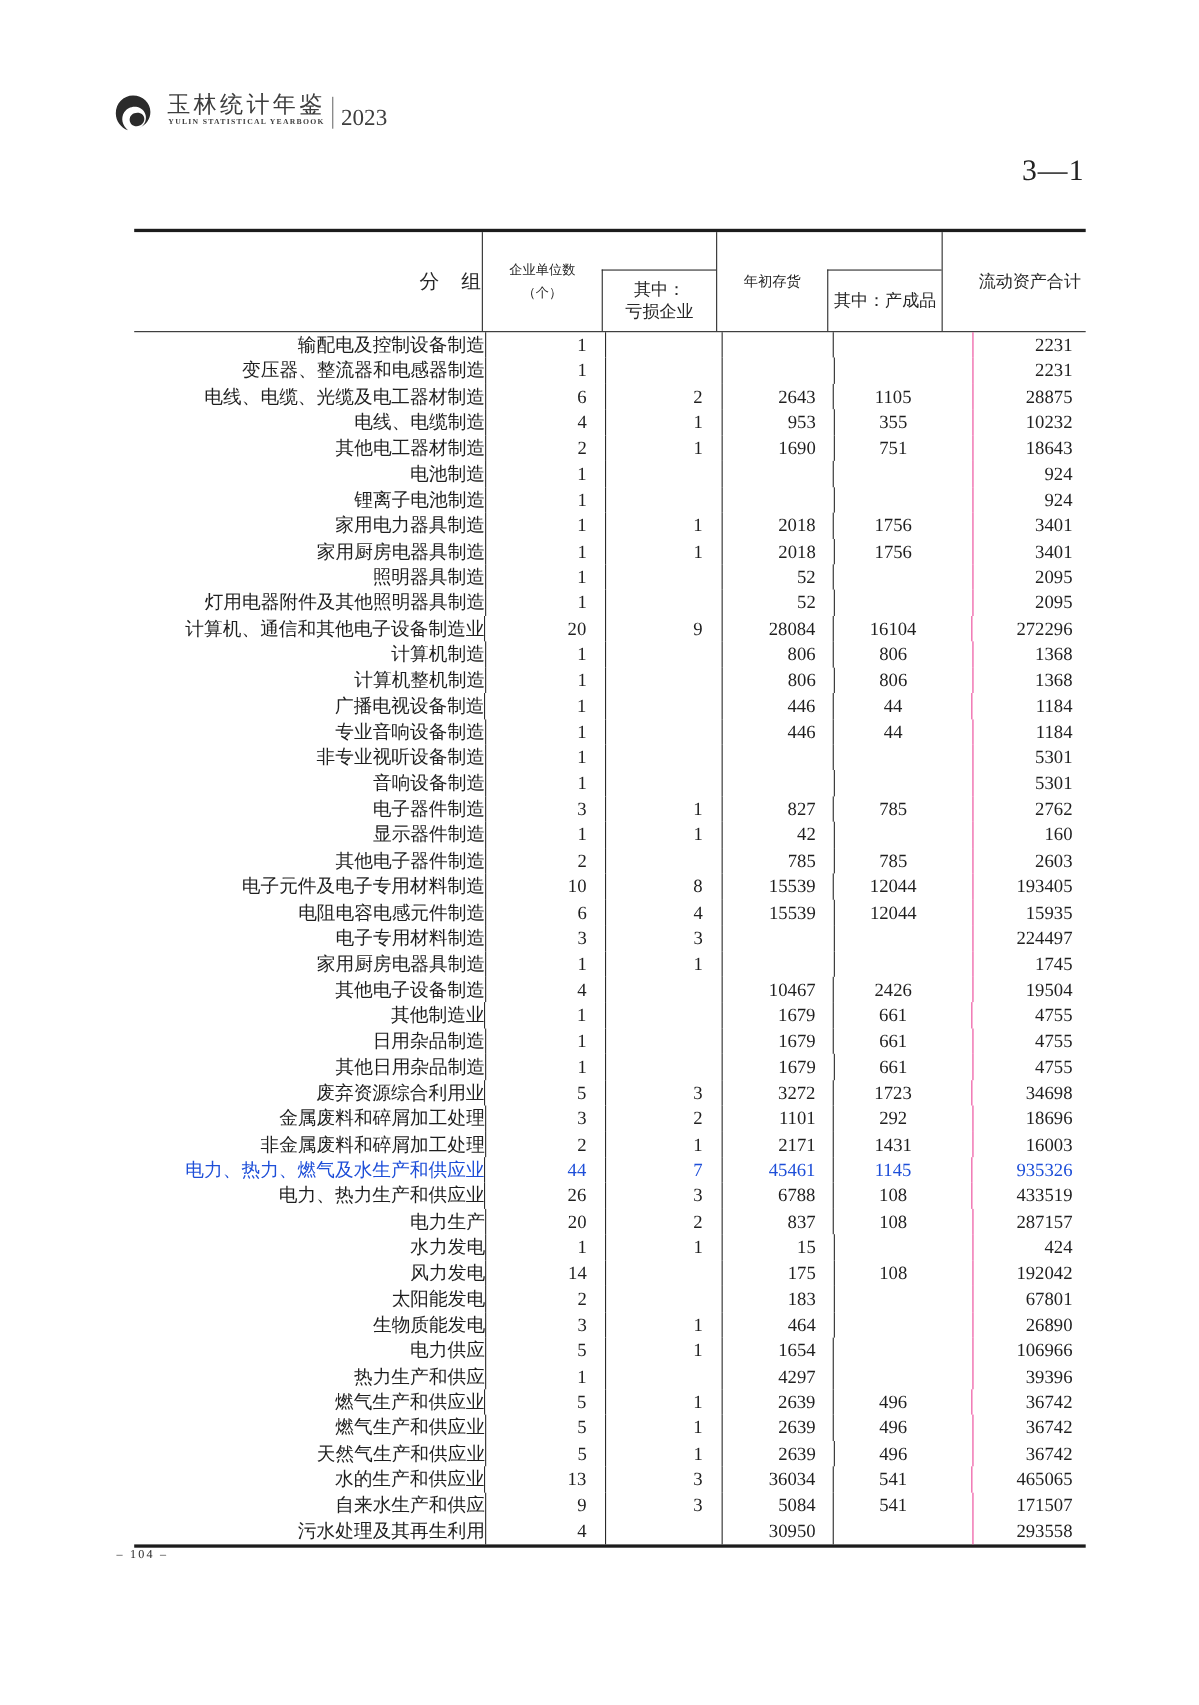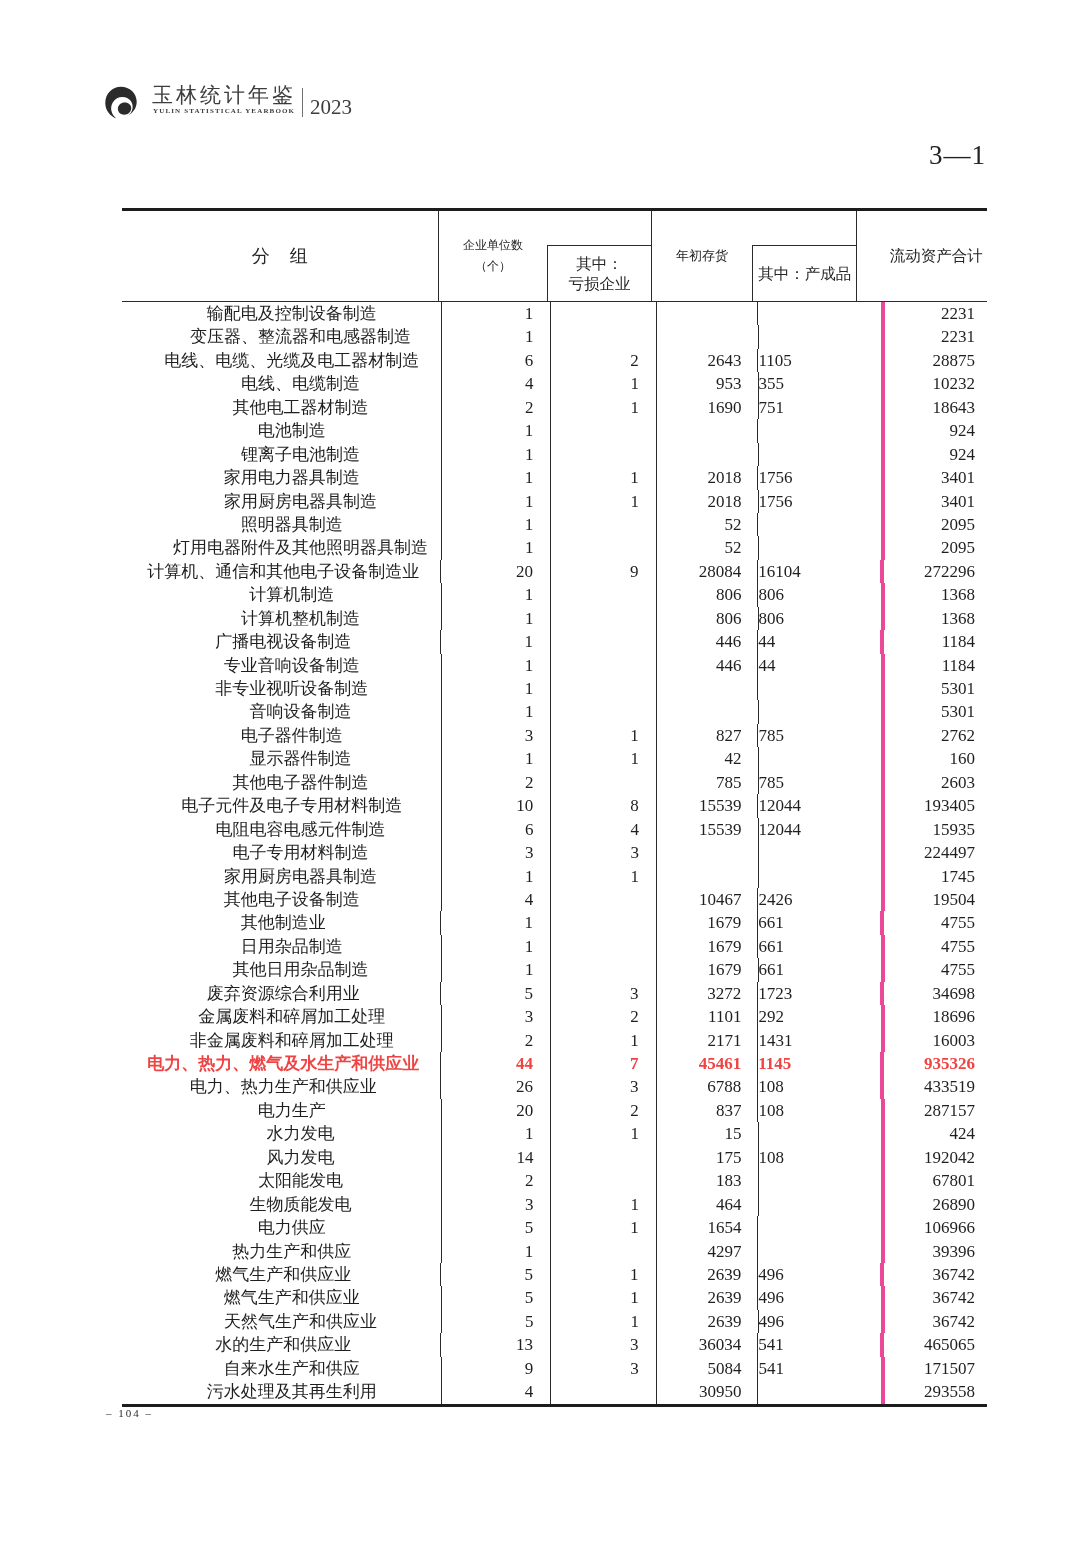--- a/index.html
+++ b/index.html
@@ -25,7 +25,7 @@
   .stat-table *{box-sizing:border-box;}
   .thead{display:flex;height:91px;border-bottom:1px solid #2b2b2b;}
   .hc{display:flex;flex-direction:column;align-items:center;justify-content:center;color:#262626;}
-  .hc1{width:328px;border-right:1px solid #2b2b2b;font-size:18px;letter-spacing:1px;}
+  .hc1{width:328px;border-right:1px solid #2b2b2b;font-size:18px;letter-spacing:1px;align-items:flex-end;}
   .hc2{width:111px;font-size:12px;line-height:21px;}
   .hc3{width:109px;border-right:1px solid #2b2b2b;position:relative;}
   .hc4{width:103px;font-size:13px;}

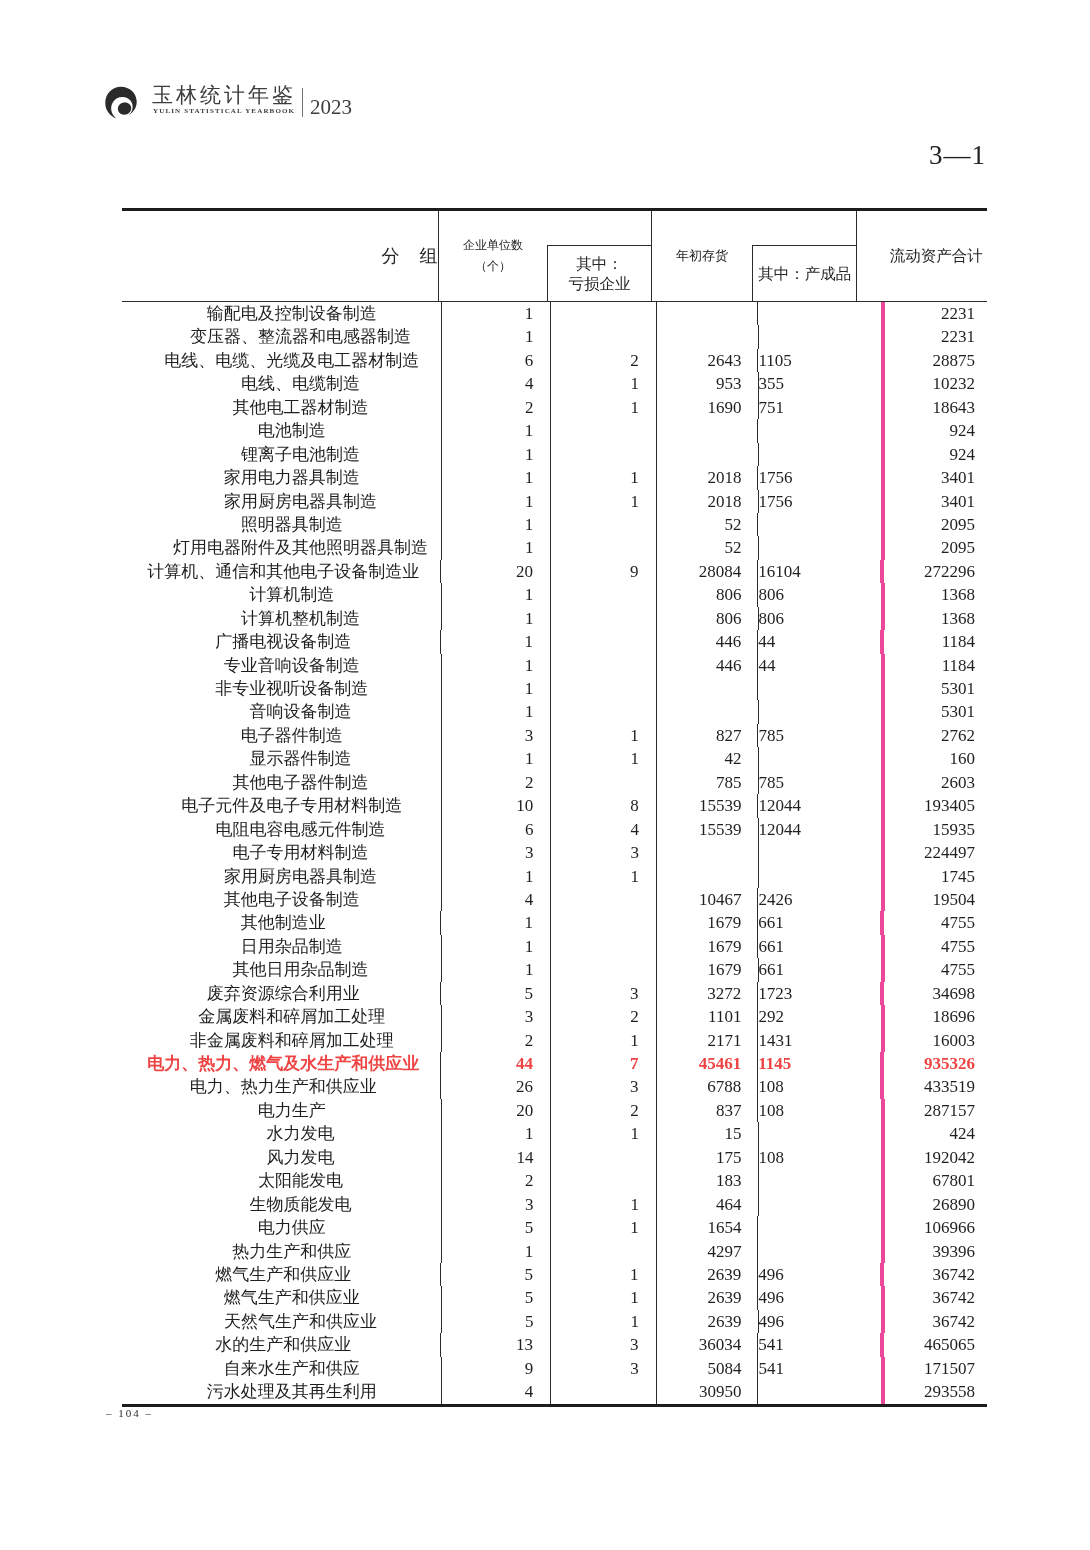--- a/index.html
+++ b/index.html
@@ -41,7 +41,7 @@
   .row{display:flex;height:23.45px;line-height:23.45px;font-size:17px;color:#1f1f1f;}
   .row.bold{font-weight:bold;color:#ef4444;}
   .c{overflow:visible;white-space:nowrap;}
-  .c1{width:328px;border-right:1px solid #2b2b2b;text-align:center;}
+  .c1{width:328px;border-right:1px solid #2b2b2b;text-align:right;}
   .c1.lv0{padding-left:4px;}
   .c1.lv1{padding-left:21px;}
   .c1.lv2{padding-left:38px;}

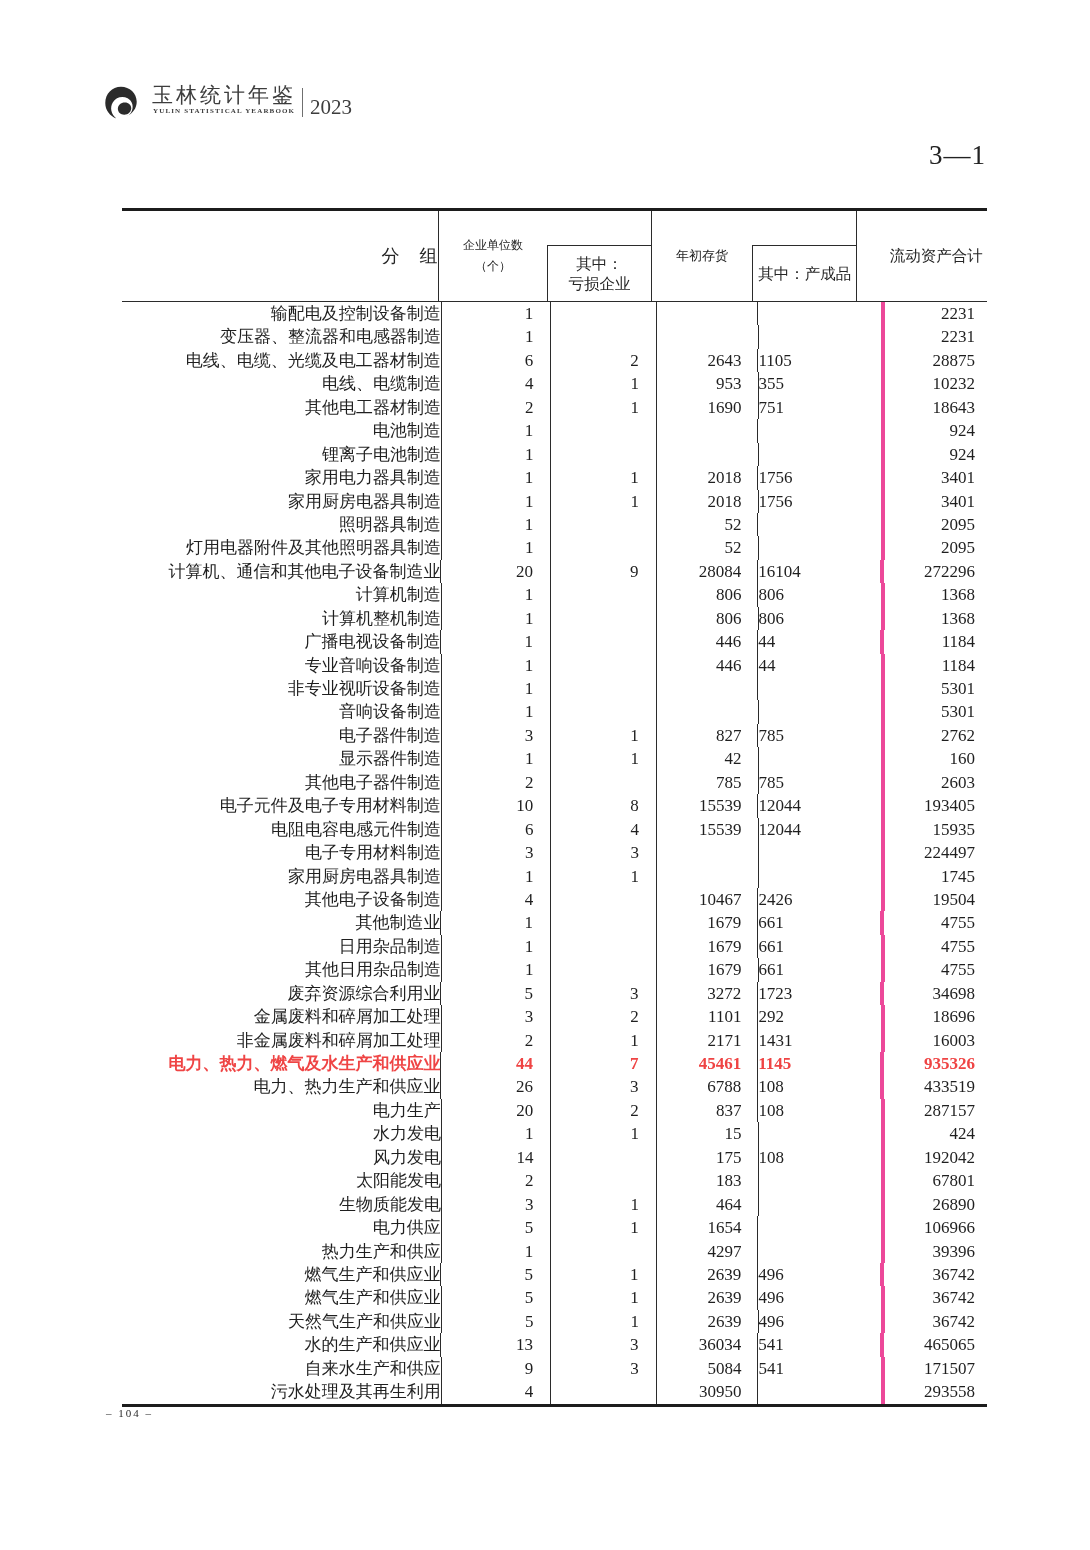--- a/index.html
+++ b/index.html
@@ -48,7 +48,7 @@
   .c2{width:111px;text-align:right;padding-right:17px;}
   .c3{width:109px;border-left:1px solid #2b2b2b;border-right:1px solid #2b2b2b;text-align:right;padding-right:17px;}
   .c4{width:103px;text-align:right;padding-right:16px;}
-  .c5{width:130px;border-left:1px solid #2b2b2b;border-right:4px solid #ec4899;text-align:left;padding-right:18px;}
+  .c5{width:130px;border-left:1px solid #2b2b2b;border-right:1px solid #ec4899;text-align:center;padding-right:18px;}
   .c6{width:105px;text-align:right;padding-right:12px;}
 </style>
 </head>

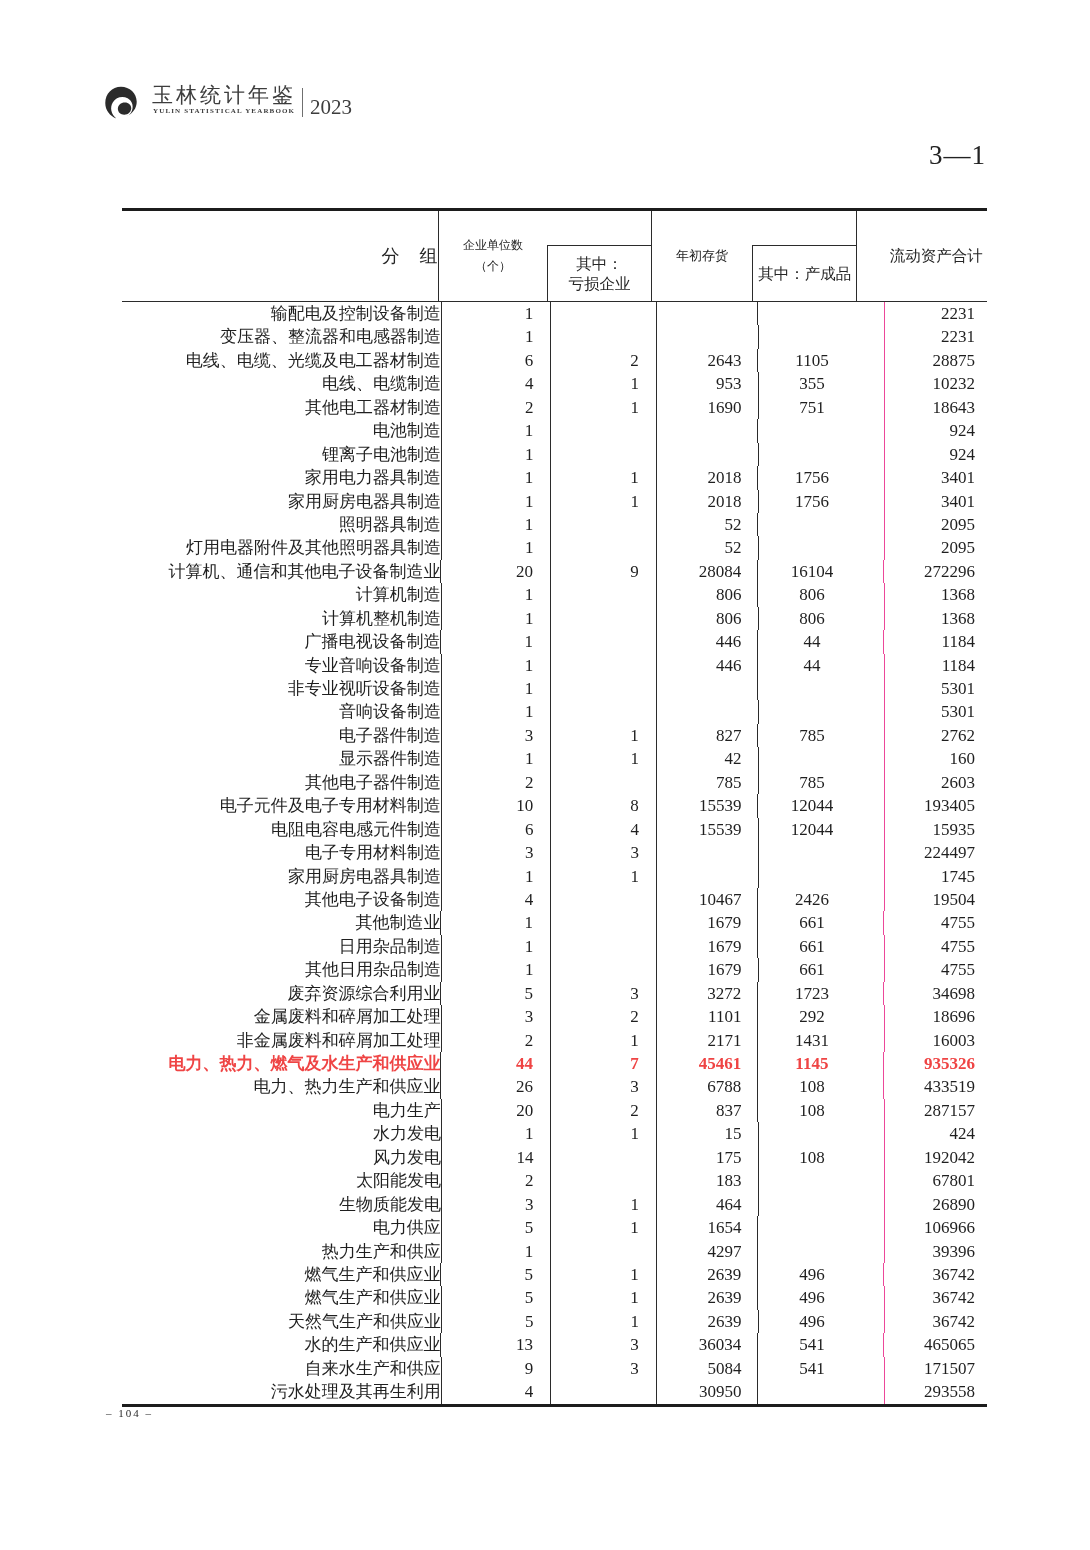--- a/index.html
+++ b/index.html
@@ -39,7 +39,7 @@
   }
   .tbody{width:100%;}
   .row{display:flex;height:23.45px;line-height:23.45px;font-size:17px;color:#1f1f1f;}
-  .row.bold{font-weight:bold;color:#ef4444;}
+  .row.bold{font-weight:normal;color:#1d4ed8;}
   .c{overflow:visible;white-space:nowrap;}
   .c1{width:328px;border-right:1px solid #2b2b2b;text-align:right;}
   .c1.lv0{padding-left:4px;}

